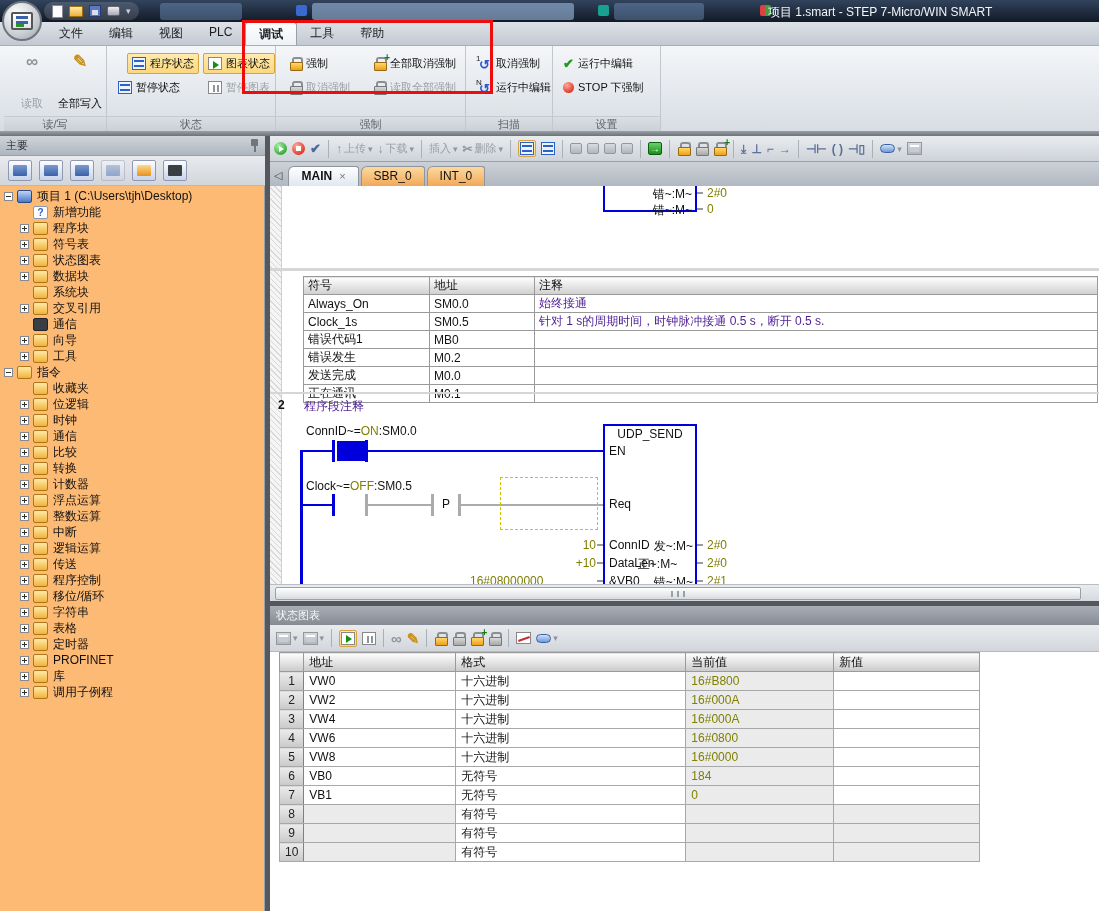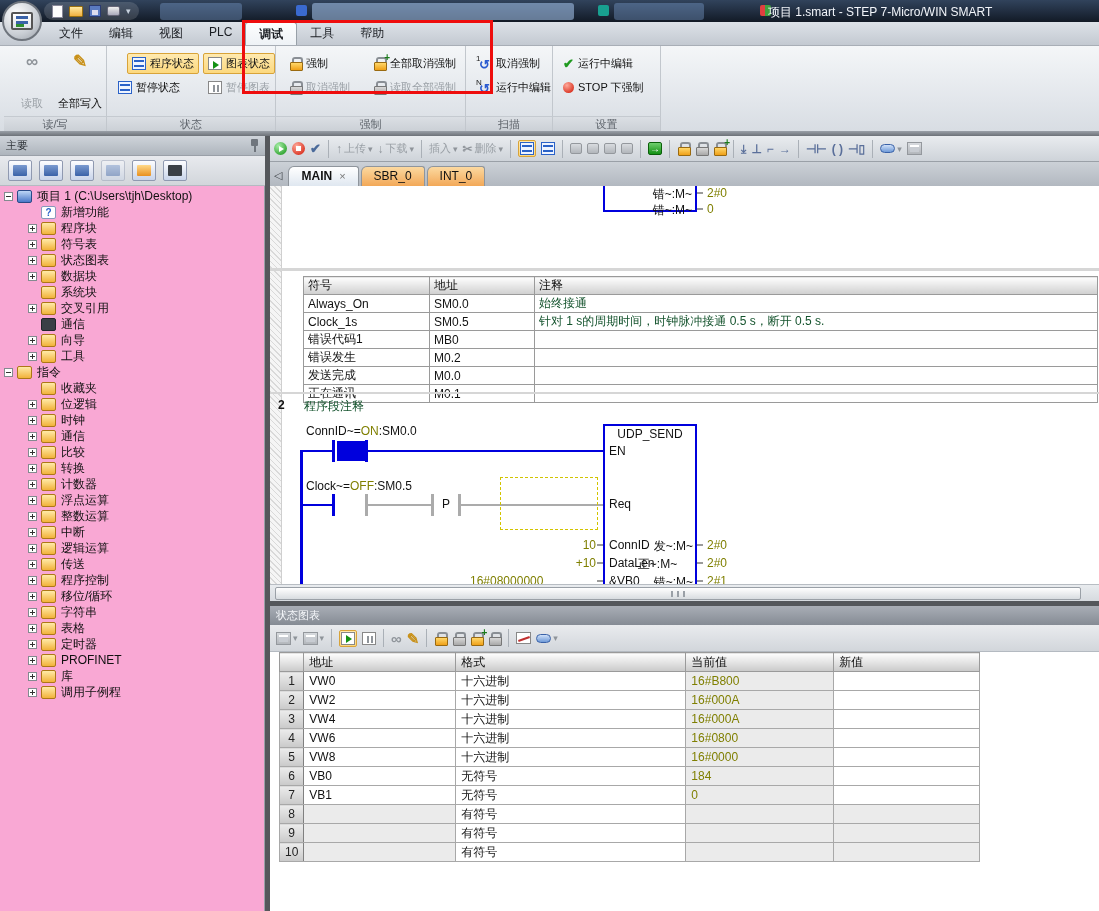--- a/index.html
+++ b/index.html
@@ -76,7 +76,7 @@
 .pt.dis{opacity:.45}
 .pt.orange::after{background:linear-gradient(#ffd98a,#e89020)}
 .pt.dark::after{background:#3a3f46}
-#tree{position:absolute;left:0;top:50px;width:264px;bottom:0;background:#f9a8d4;overflow:hidden;padding-top:2px}
+#tree{position:absolute;left:0;top:50px;width:264px;bottom:0;background:#fdba74;overflow:hidden;padding-top:2px}
 .trow{display:flex;align-items:center;height:16px;font-size:12px;white-space:nowrap}
 .exp{flex:none;width:9px;height:9px;border:1px solid #848a90;background:#fff;margin-right:4px;position:relative}
 .exp::before,.exp.minus::before{content:"";position:absolute;left:1px;top:3px;width:5px;height:1px;background:#333}

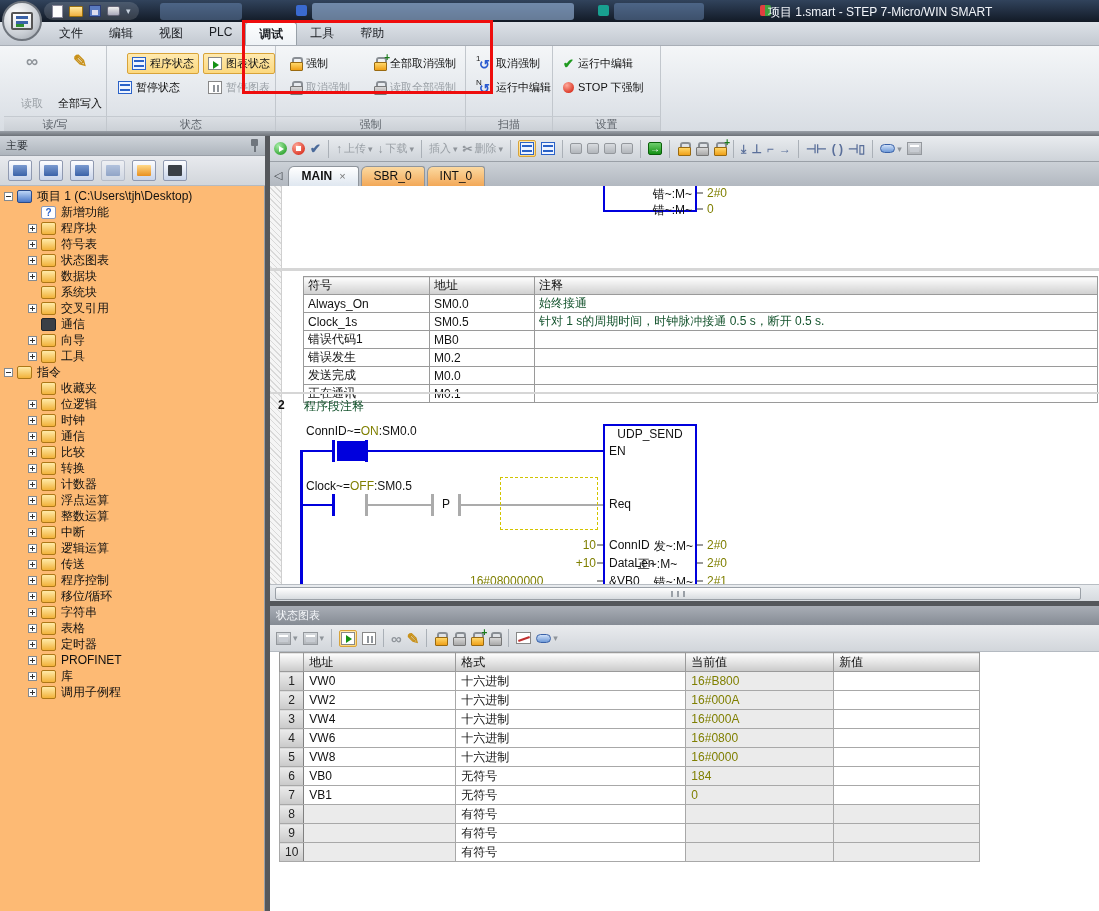--- a/index.html
+++ b/index.html
@@ -89,7 +89,7 @@
 .ti.m{background:#3a3f46;border:1px solid #20242a}
 .ti.q{background:#fff;border:1px solid #8899bb;color:#2a62c8;font-size:10px;text-align:center;line-height:11px;font-weight:bold}
 .ti.q::after{content:"?"}
-.d1{padding-left:28px}.d0{padding-left:4px}
+.d1{padding-left:20px}.d0{padding-left:4px}
 
 #vsplit{left:265px;top:136px;width:5px;height:775px;background:#55585c}
 

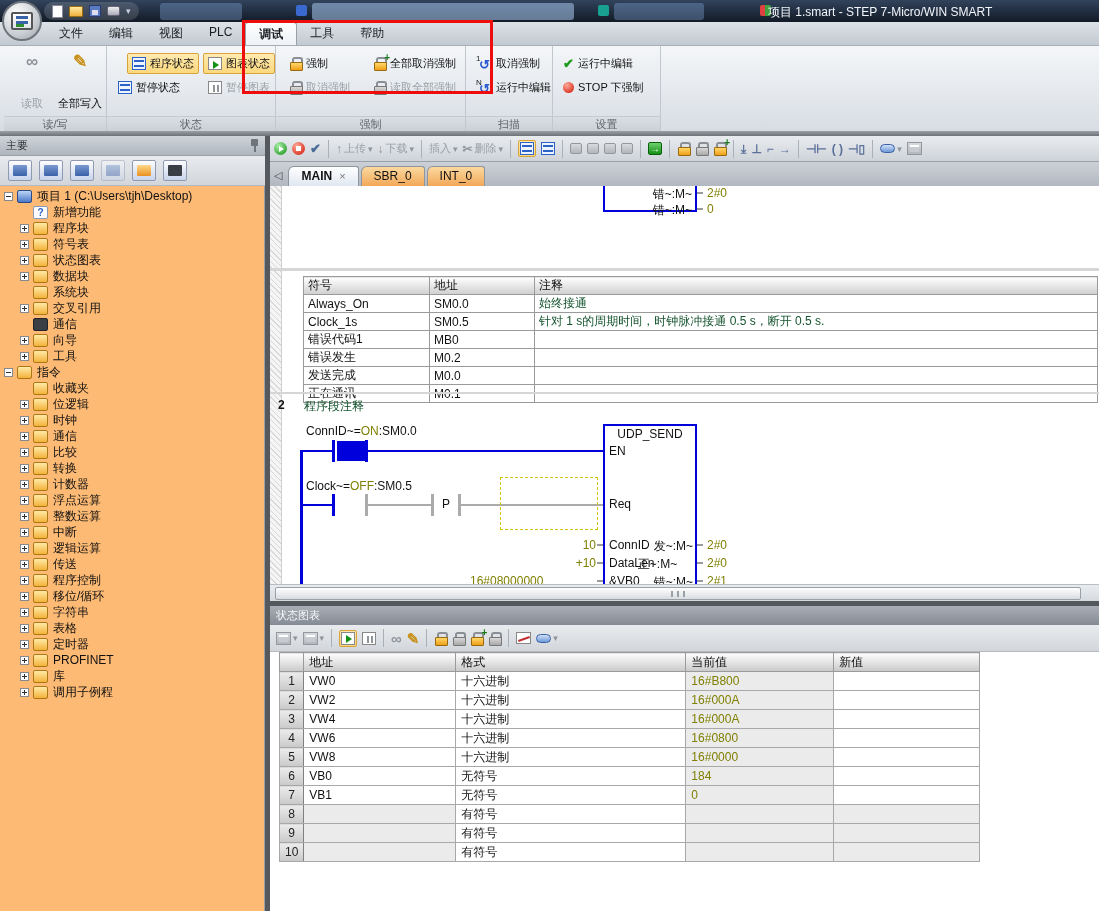--- a/index.html
+++ b/index.html
@@ -127,7 +127,7 @@
 #symtab{position:absolute;left:33px;top:90px;width:795px;border:1px solid #808080;border-collapse:collapse;table-layout:fixed;font-size:12px;background:#fff}
 #symtab th{height:17px;background:linear-gradient(#fefefe,#cfcfcf);border:1px solid #9a9a9a;font-weight:normal;text-align:left;padding:0 4px}
 #symtab td{height:16px;border:1px solid #9a9a9a;padding:0 4px;white-space:nowrap;overflow:hidden}
-.green{color:#14532d}
+.green{color:#4c1d95}
 
 #hscroll{position:absolute;left:0;top:448px;width:829px;height:17px;background:linear-gradient(#e9ecef,#d6dadf);border-top:1px solid #b8bdc3}
 #hthumb{position:absolute;left:5px;top:2px;width:806px;height:13px;background:linear-gradient(#ffffff,#d8dce0);border:1px solid #9aa0a7;border-radius:2px}

